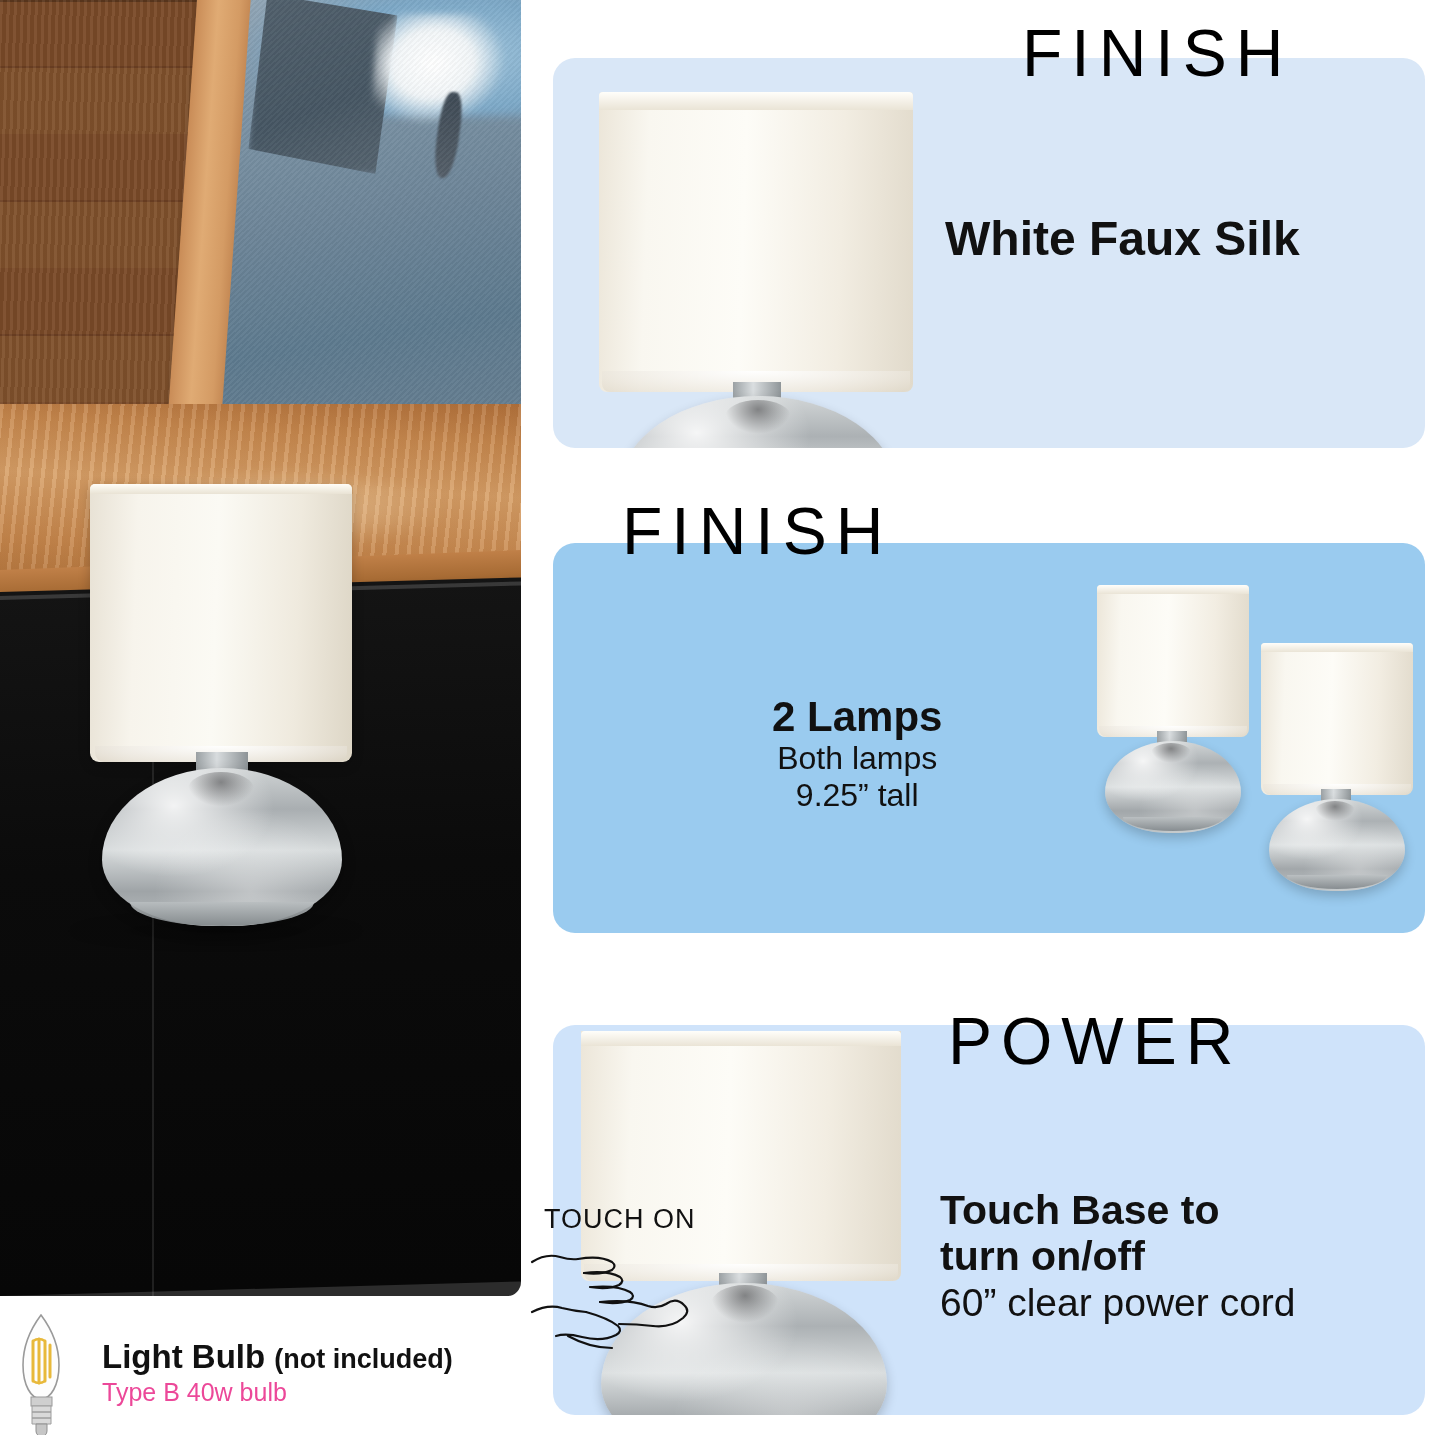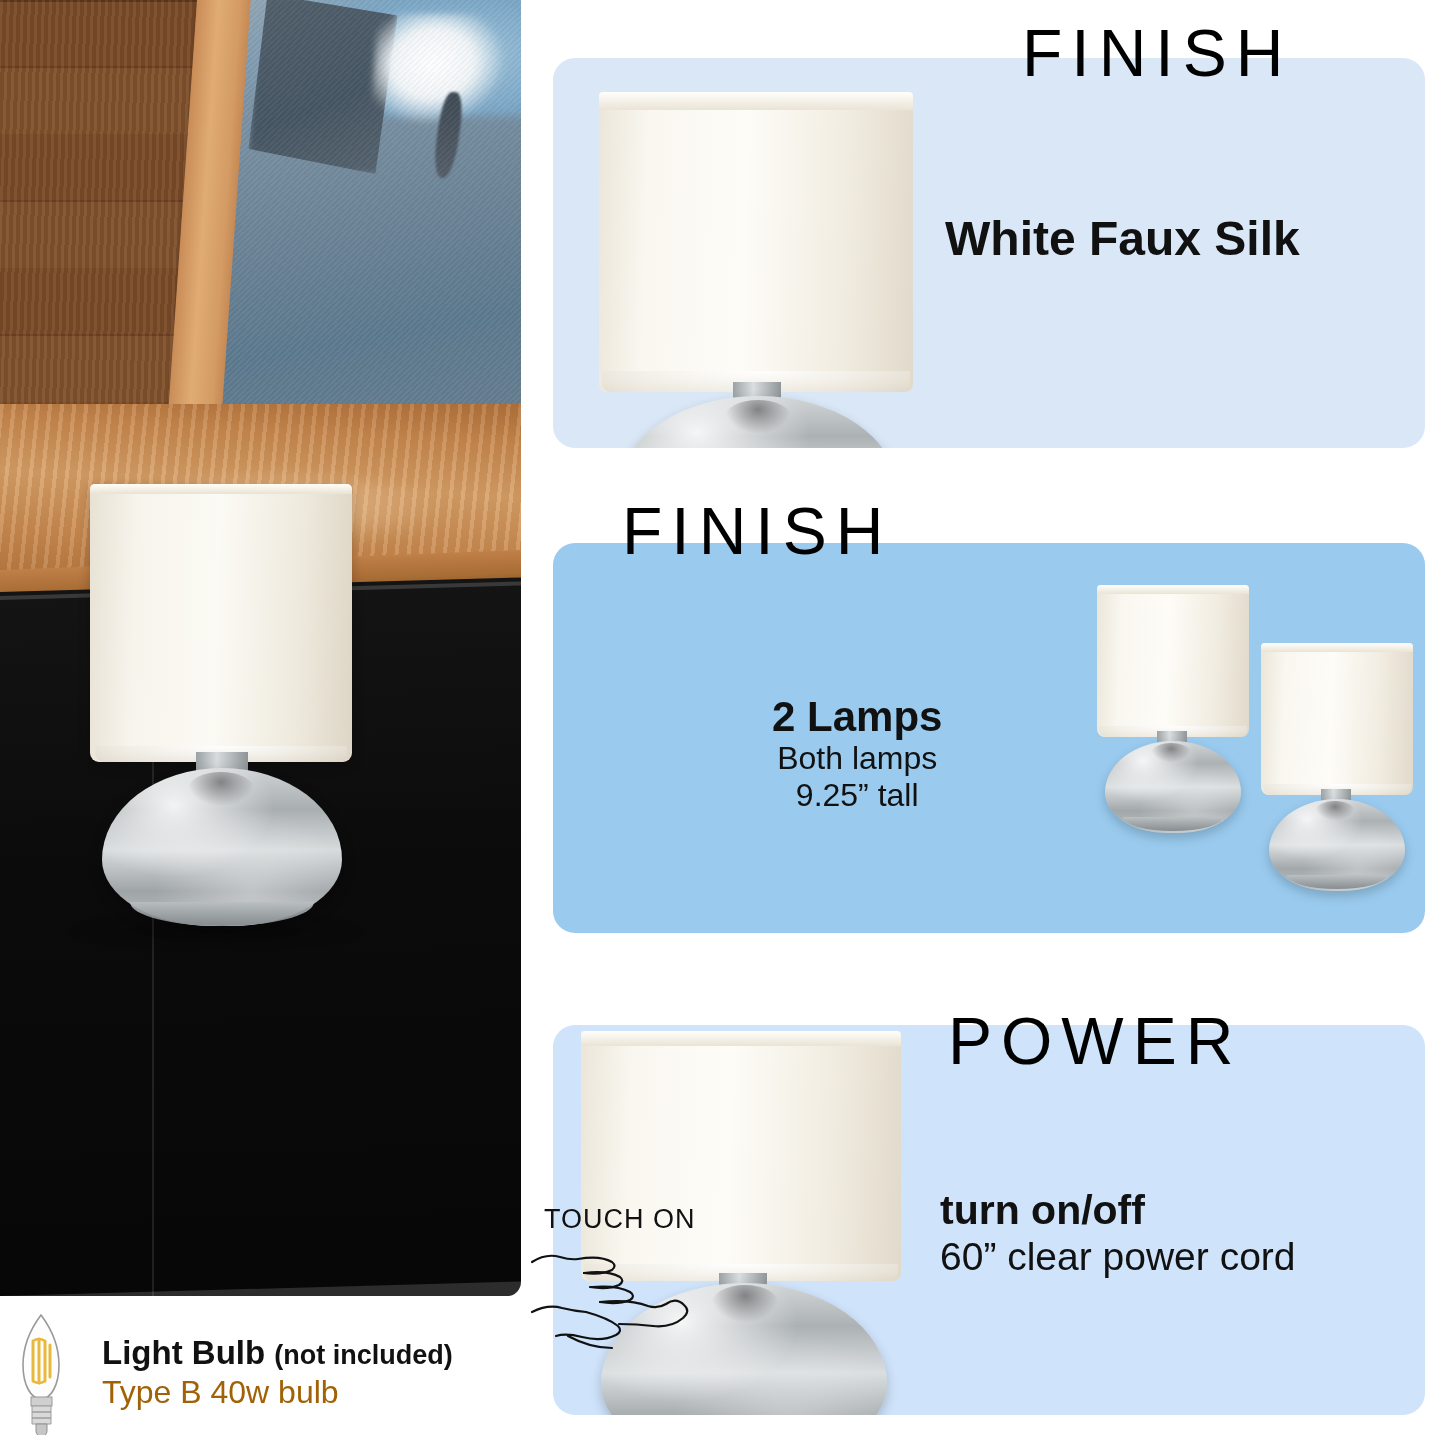--- a/index.html
+++ b/index.html
@@ -364,6 +364,7 @@
 </div>
 <div class="panel-heading" id="heading-power">POWER</div>
 <div class="panel-text" id="text-power">
+  <div class="big">Touch Base to</div>
   <div class="big">turn on/off</div>
   <div class="reg">60” clear power cord</div>
 </div>

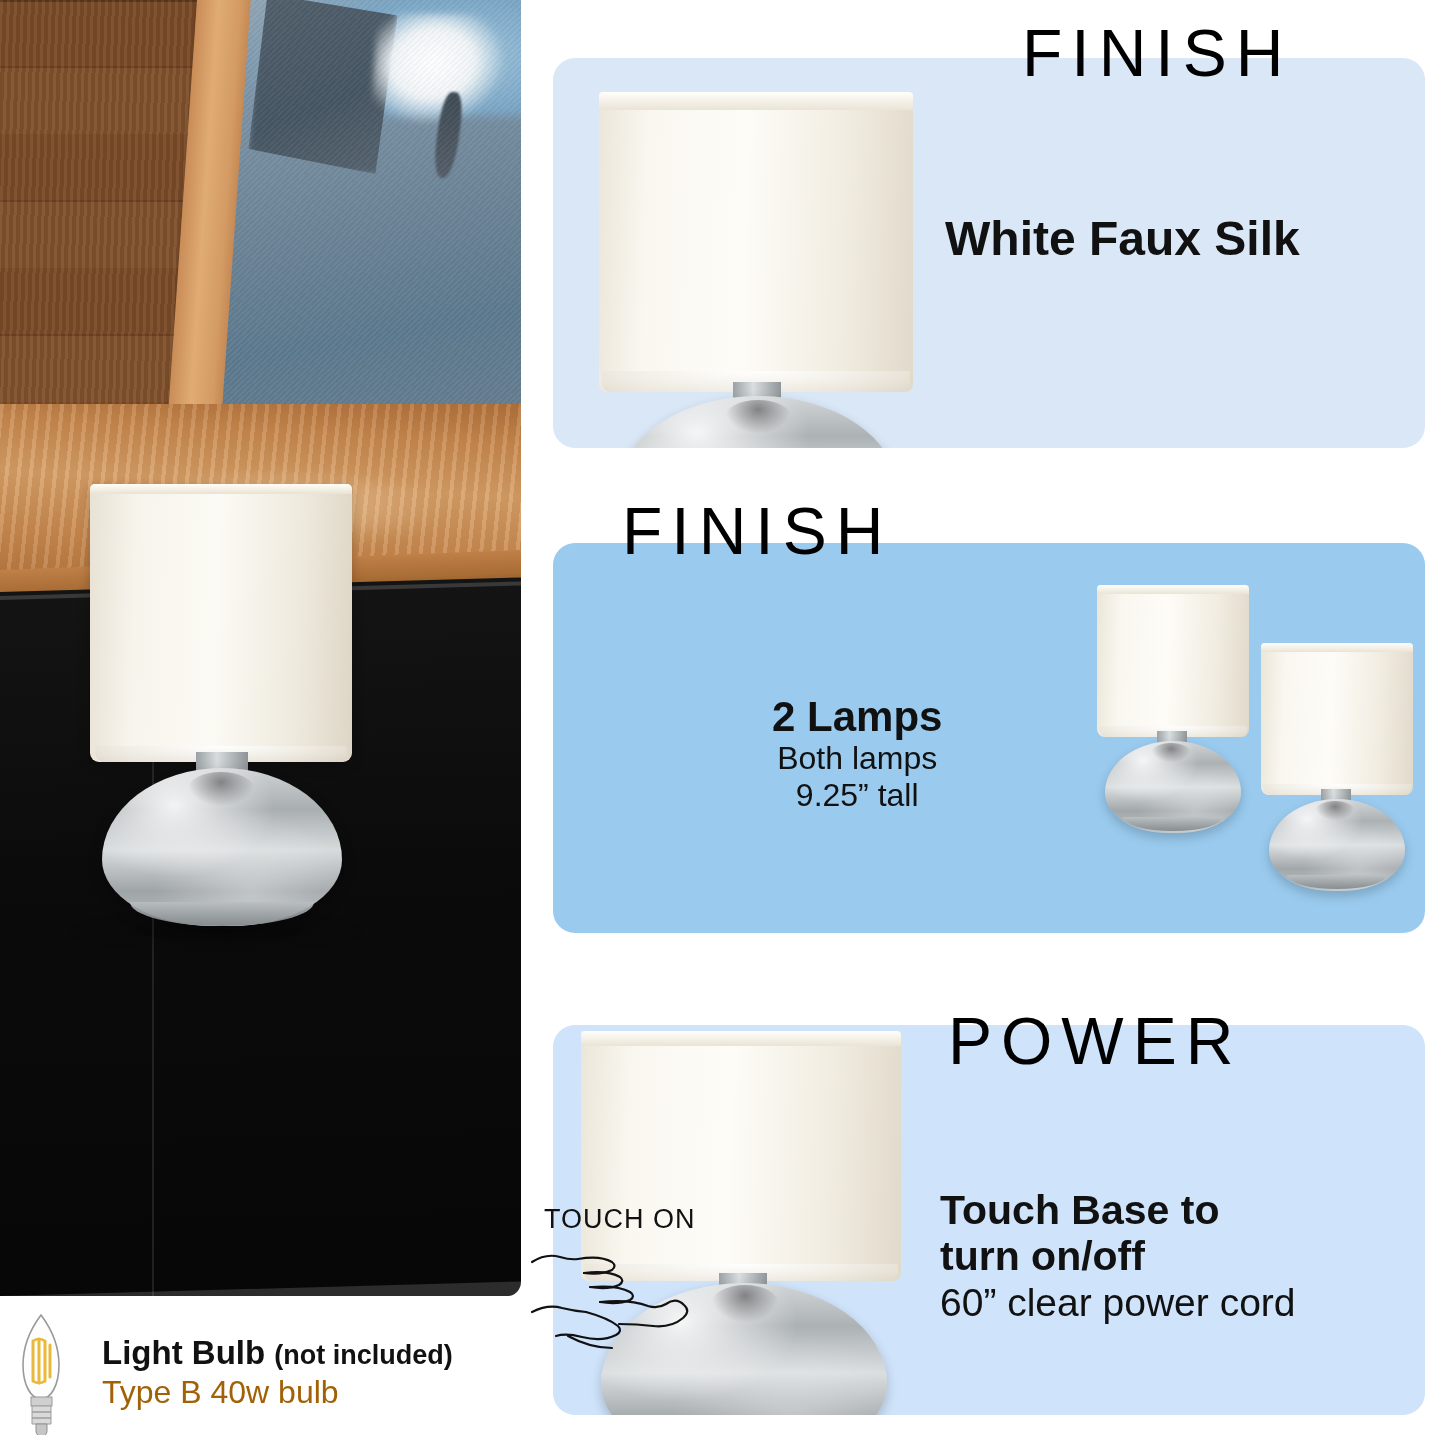--- a/index.html
+++ b/index.html
@@ -170,7 +170,7 @@
   .bulb-text{ display:flex; flex-direction:column; gap:2px; }
   .bulb-title{ font-size:33px; font-weight:bold; color:#111; white-space:nowrap; }
   .bulb-title .sub{ font-size:27px; font-weight:bold; }
-  .bulb-desc{ font-size:32px; color:#a16207; }
+  .bulb-desc{ font-size:25px; color:#ec4899; }
 
   
   .panel{ position:absolute; border-radius:22px; overflow:hidden; }

